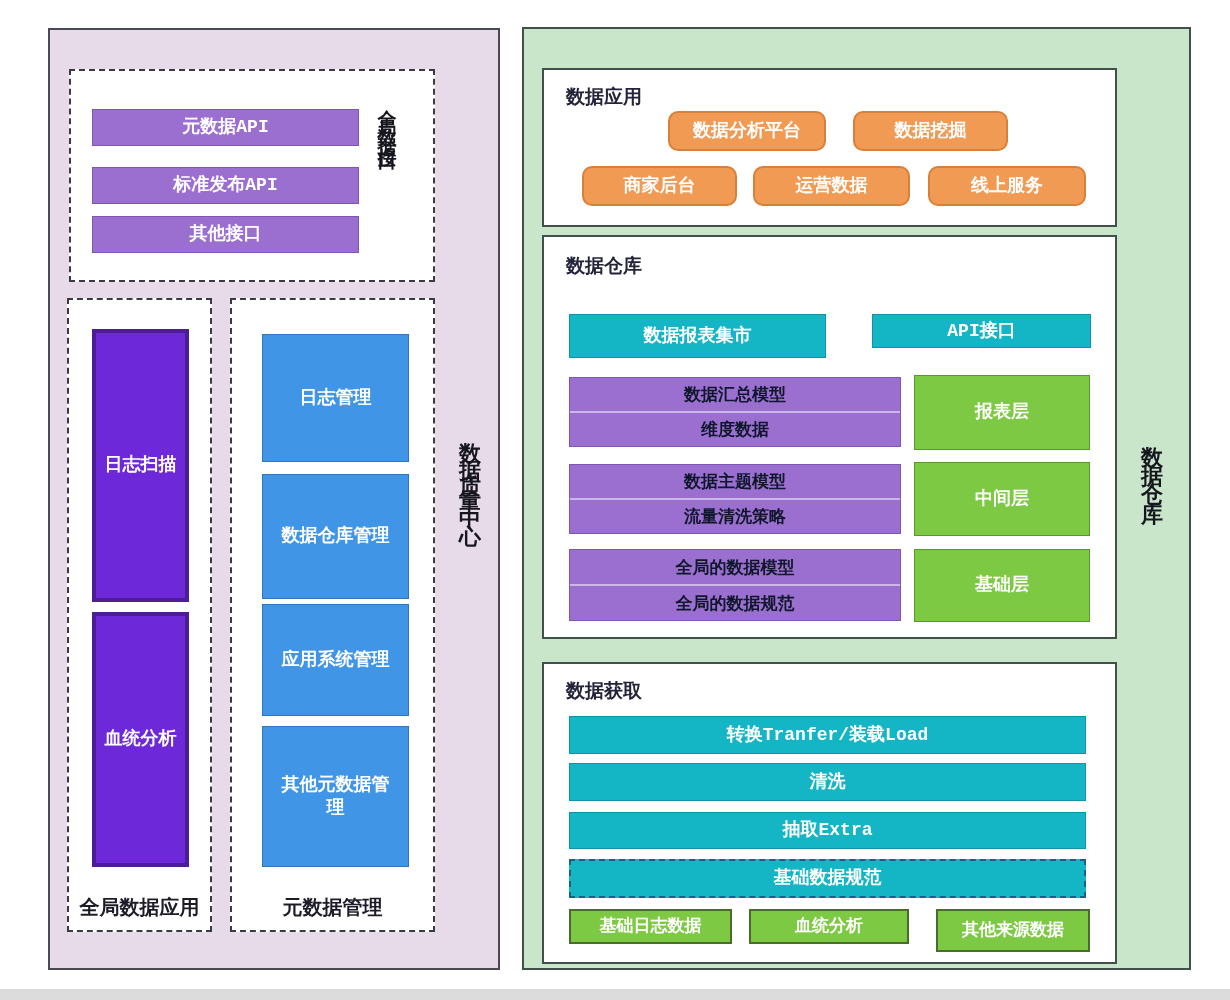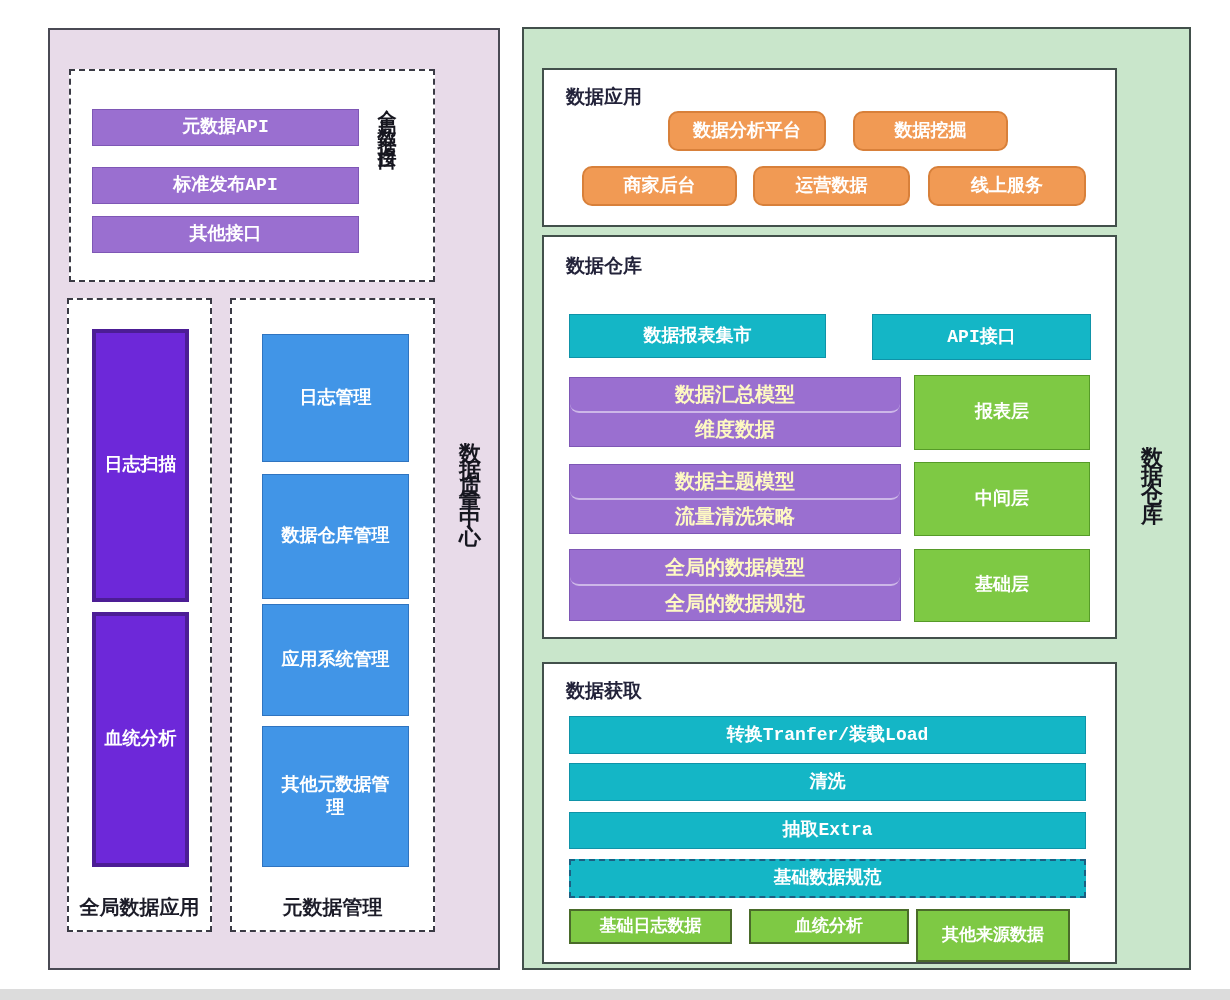--- a/index.html
+++ b/index.html
@@ -89,7 +89,7 @@
       <div class="section-title" style="left:22px; top:16px;">数据仓库</div>
 
       <div class="box cyan" style="left:25px;  top:77px; width:257px; height:44px;">数据报表集市</div>
-      <div class="box cyan" style="left:328px; top:77px; width:219px; height:46px;">API接口</div>
+      <div class="box cyan" style="left:328px; top:77px; width:219px; height:34px;">API接口</div>
 
       <div class="pstack" style="left:25px; top:140px; width:332px; height:70px;">
         <div class="pstack-row">数据汇总模型</div>

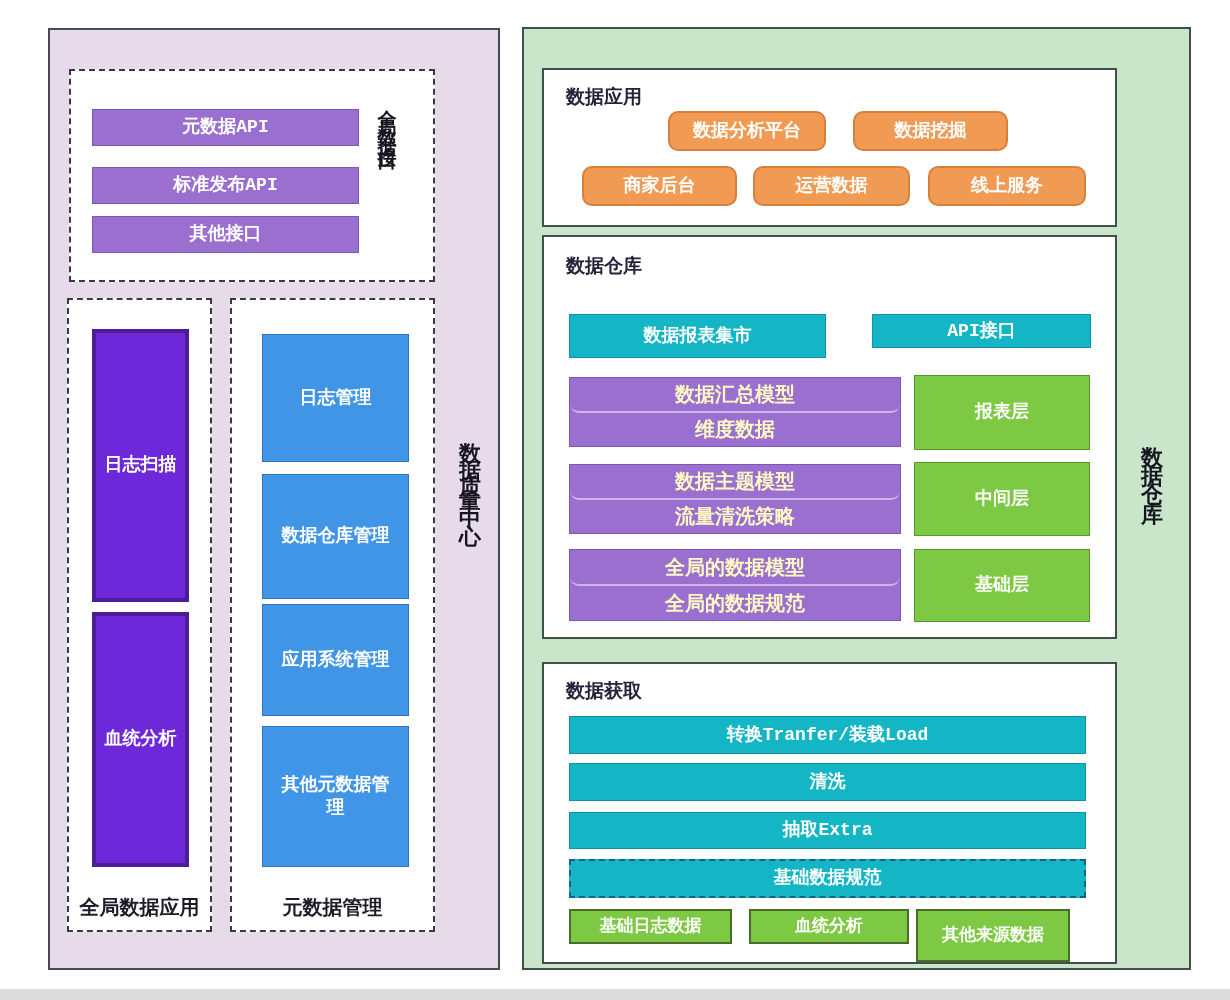--- a/index.html
+++ b/index.html
@@ -28,7 +28,7 @@
 
   .pstack { position:absolute; background:#9a6fd0; border:1px solid #7e57b5; display:flex; flex-direction:column; }
   .pstack-row { flex:1; display:flex; align-items:center; justify-content:center;
-                color:#fef9c3; font-weight:bold; font-size:20px;border-radius:9px; }
+                color:#0f172a; font-weight:bold; font-size:17px; }
   .pstack-row:first-child { border-bottom:2px solid rgba(255,255,255,0.5); }
 
   .section-title { position:absolute; color:#23233a; font-size:19px; font-weight:bold; }

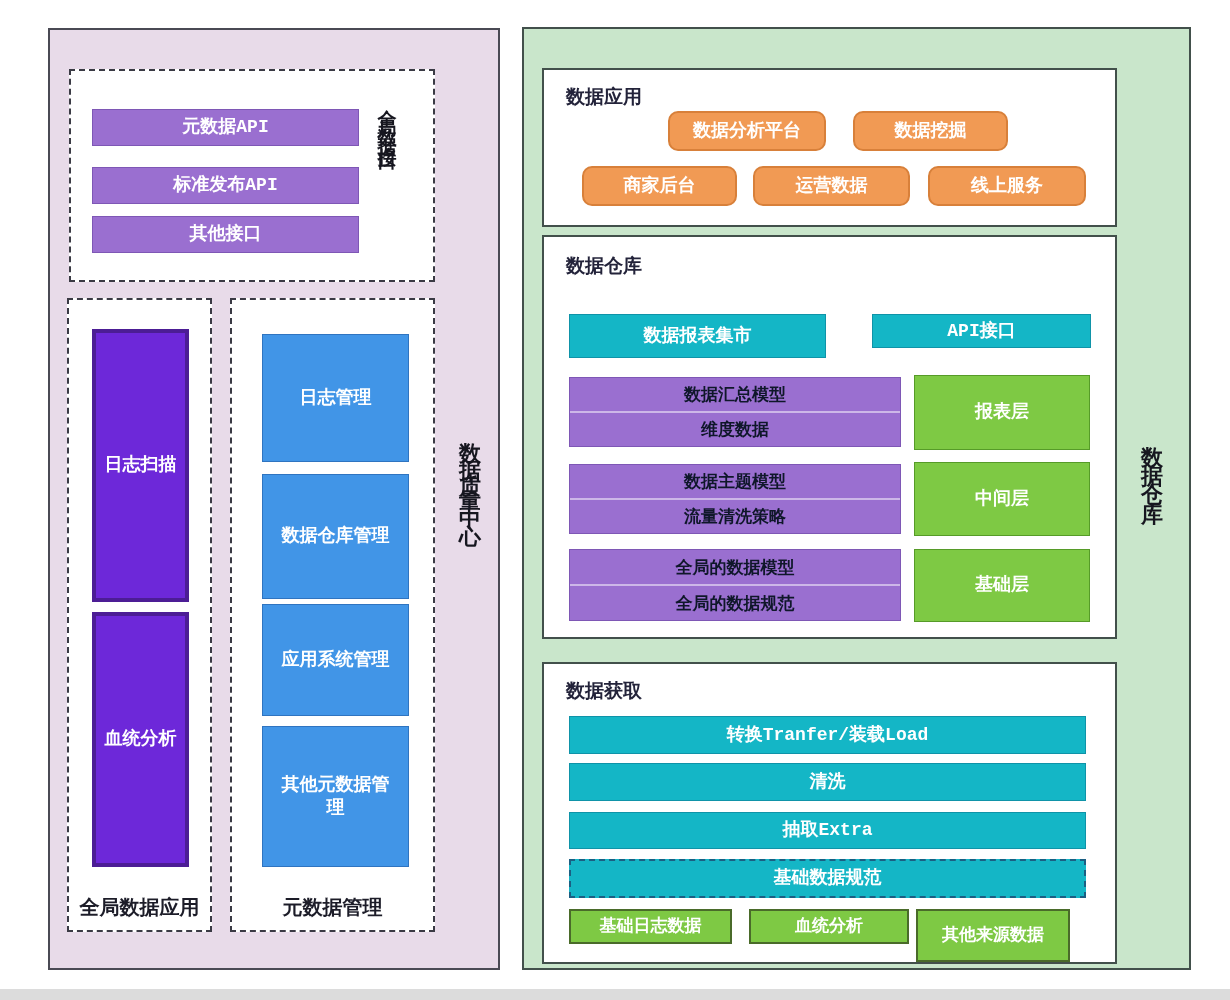--- a/index.html
+++ b/index.html
@@ -120,7 +120,7 @@
 
       <div class="box green-src" style="left:25px;  top:245px; width:163px; height:35px;">基础日志数据</div>
       <div class="box green-src" style="left:205px; top:245px; width:160px; height:35px;">血统分析</div>
-      <div class="box green-src" style="left:372px; top:245px; width:154px; height:53px;">其他来源数据</div>
+      <div class="box green-src" style="left:392px; top:245px; width:154px; height:43px;">其他来源数据</div>
     </div>
 
     <div class="v-label v-right" style="left:613px; top:400px; height:200px;">数据仓库</div>

